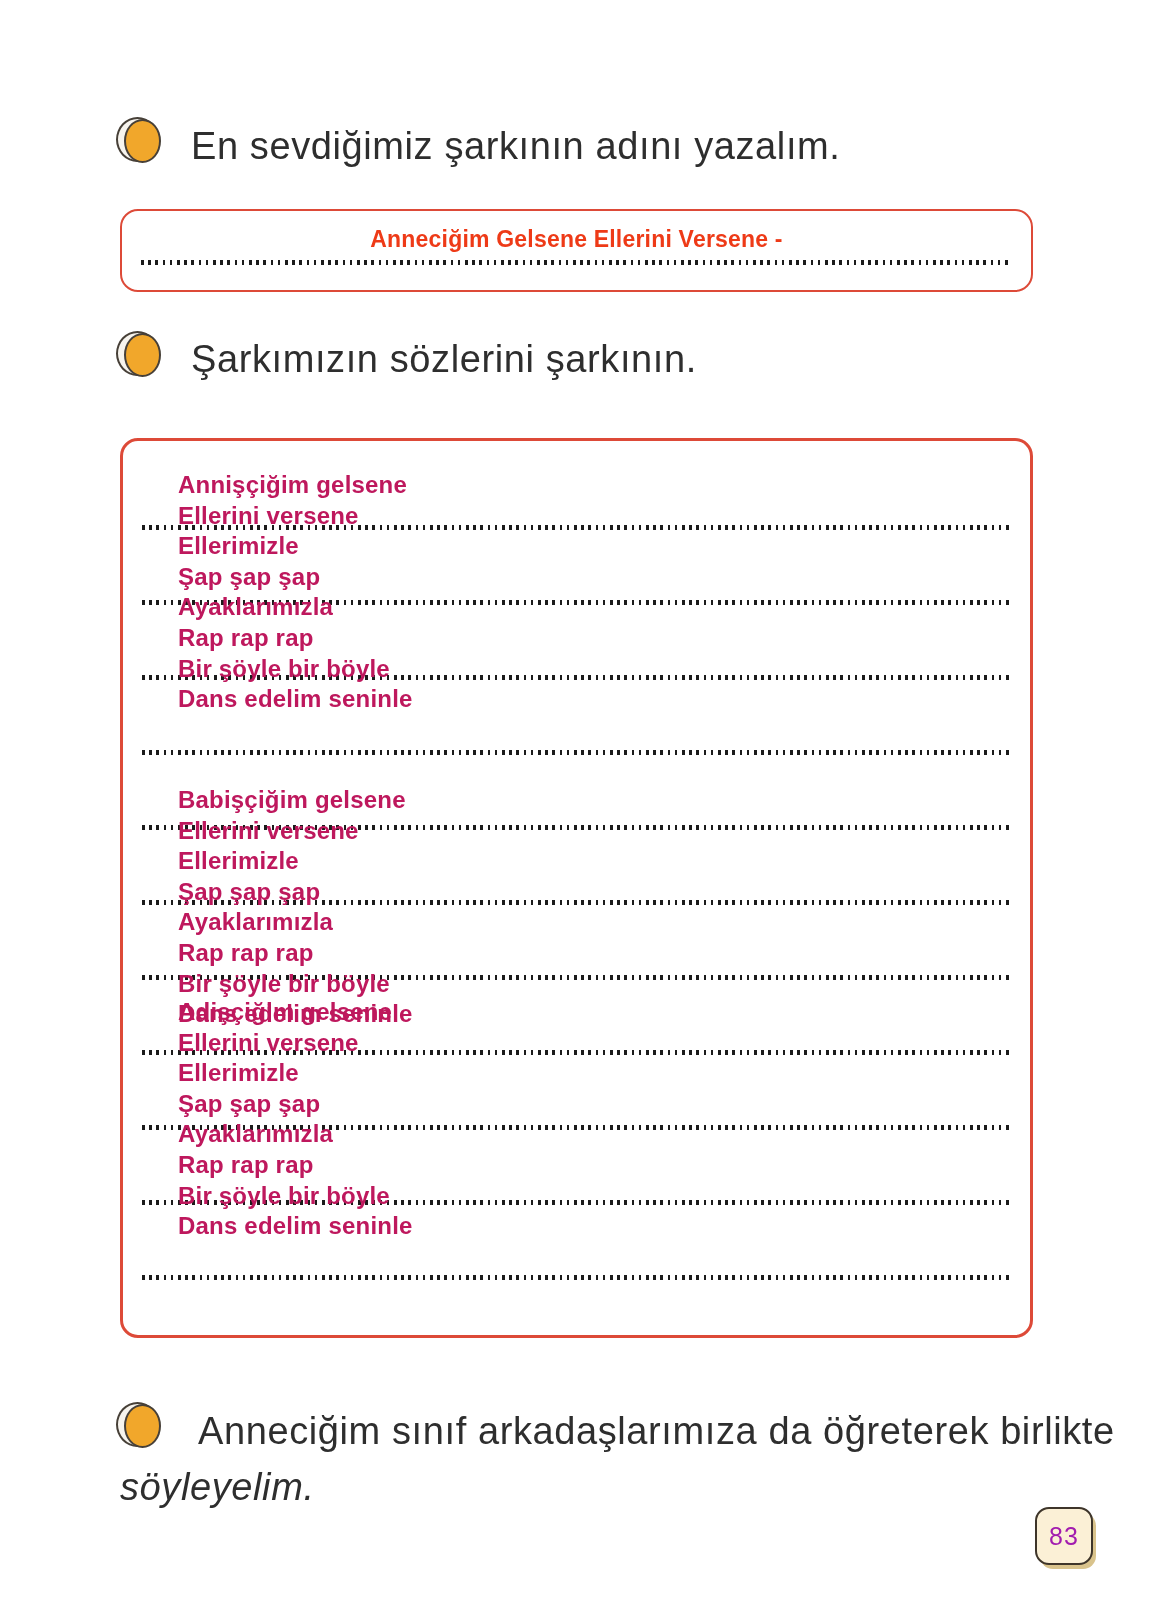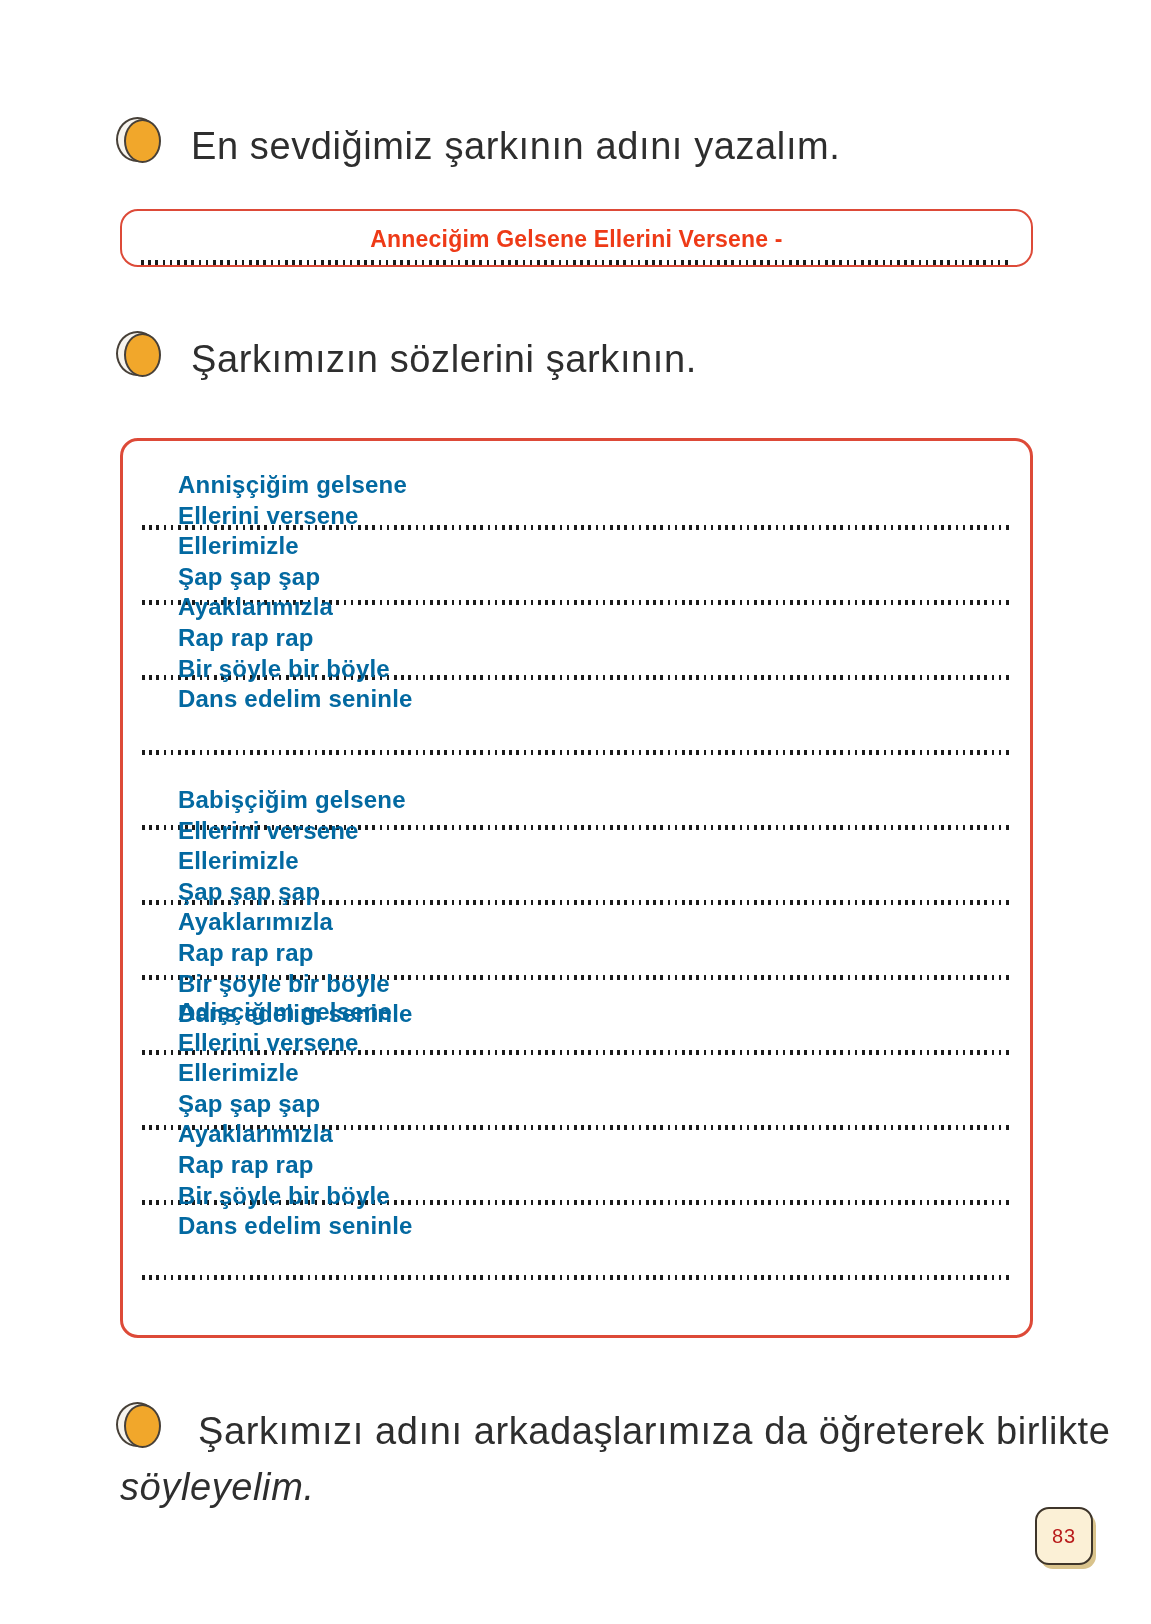--- a/index.html
+++ b/index.html
@@ -115,7 +115,7 @@
   <span class="coin" style="left:116px; top:117px;"></span>
   <div class="instruction" style="left:191px; top:125px;">En sevdiğimiz şarkının adını yazalım.</div>
 
-  <div class="answer-box" style="top:209px; height:58px; border-width:2.5px;">
+  <div class="answer-box" style="top:209px; height:83px; border-width:2.5px;">
     <div class="box-title">Anneciğim Gelsene Ellerini Versene -</div>
     <div class="dotted" style="top:49px;"></div>
   </div>

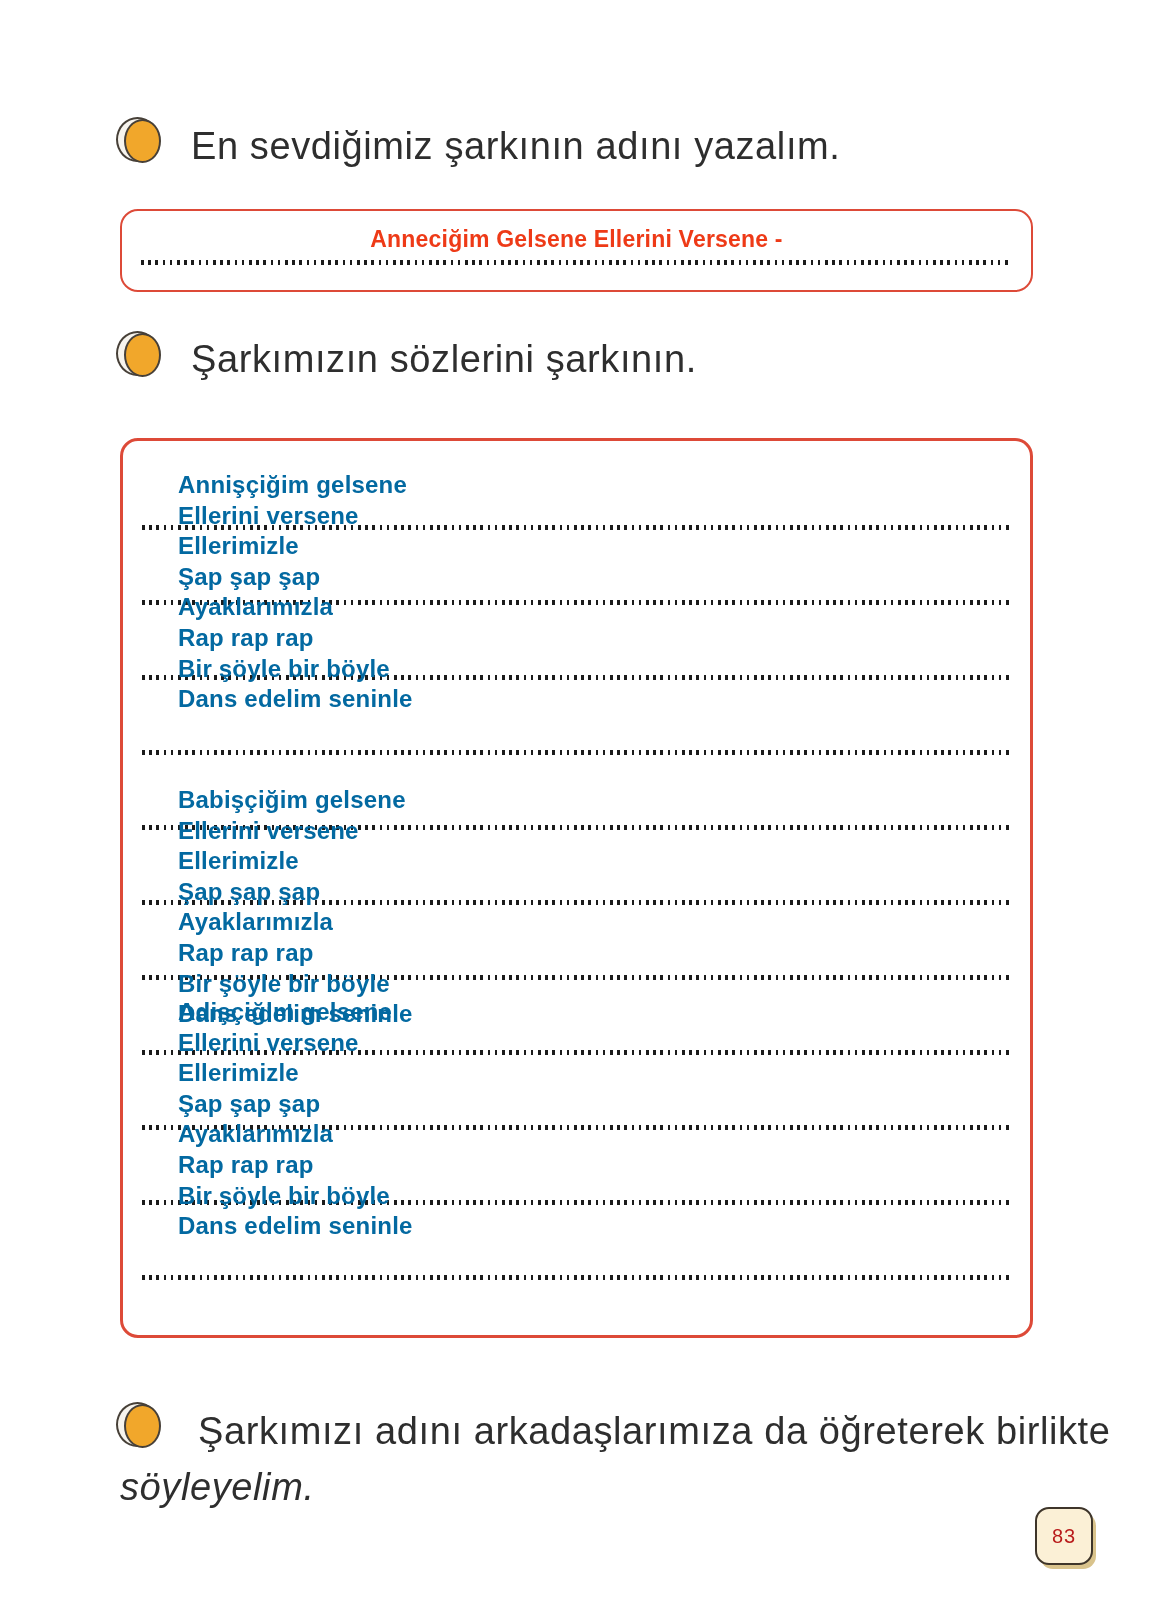--- a/index.html
+++ b/index.html
@@ -81,7 +81,7 @@
     font-weight: bold;
     font-size: 24px;
     line-height: 30.6px;
-    color: #0369a1;
+    color: #be185d;
     white-space: pre-line;
     letter-spacing: 0.2px;
   }

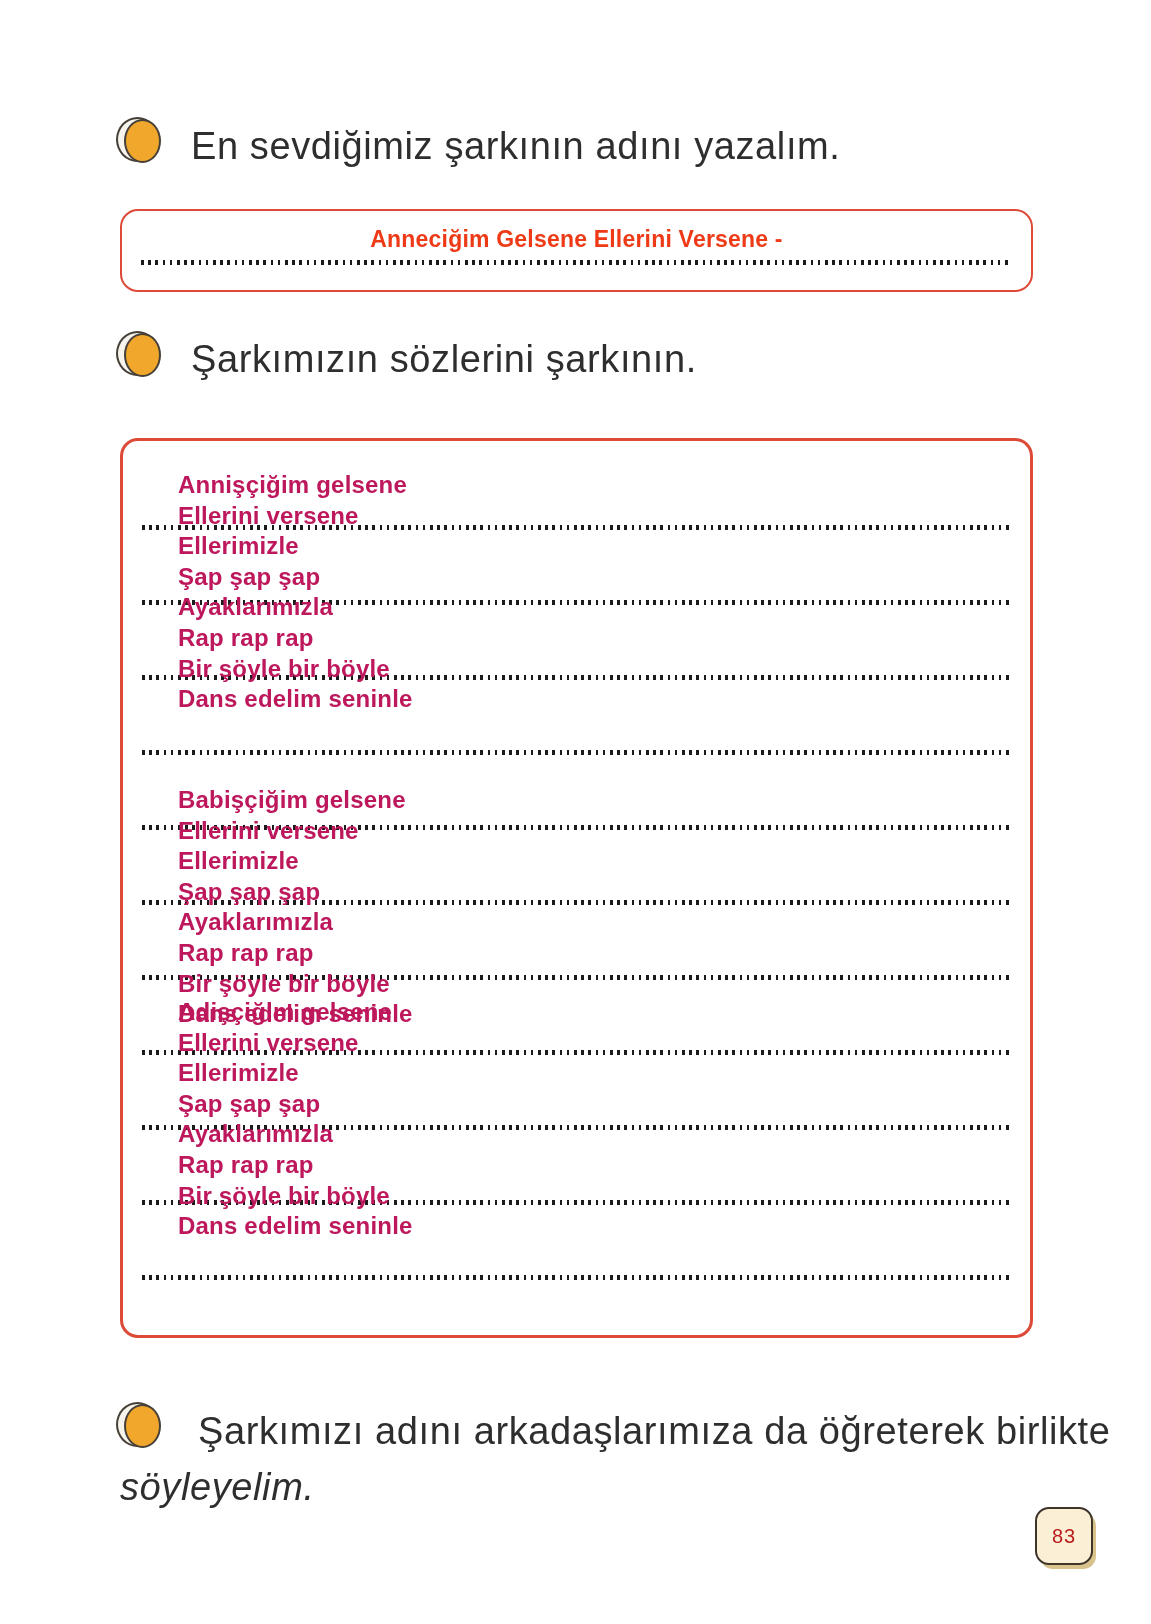--- a/index.html
+++ b/index.html
@@ -164,7 +164,7 @@
   </div>
 
   <span class="coin" style="left:116px; top:1402px;"></span>
-  <div class="instruction" style="left:198px; top:1410px;">Şarkımızı adını arkadaşlarımıza da öğreterek birlikte</div>
+  <div class="instruction" style="left:198px; top:1410px;">Anneciğim sınıf arkadaşlarımıza da öğreterek birlikte</div>
   <div class="instruction" style="left:120px; top:1466px;font-style:italic;">söyleyelim.</div>
 
   <div class="page-badge">

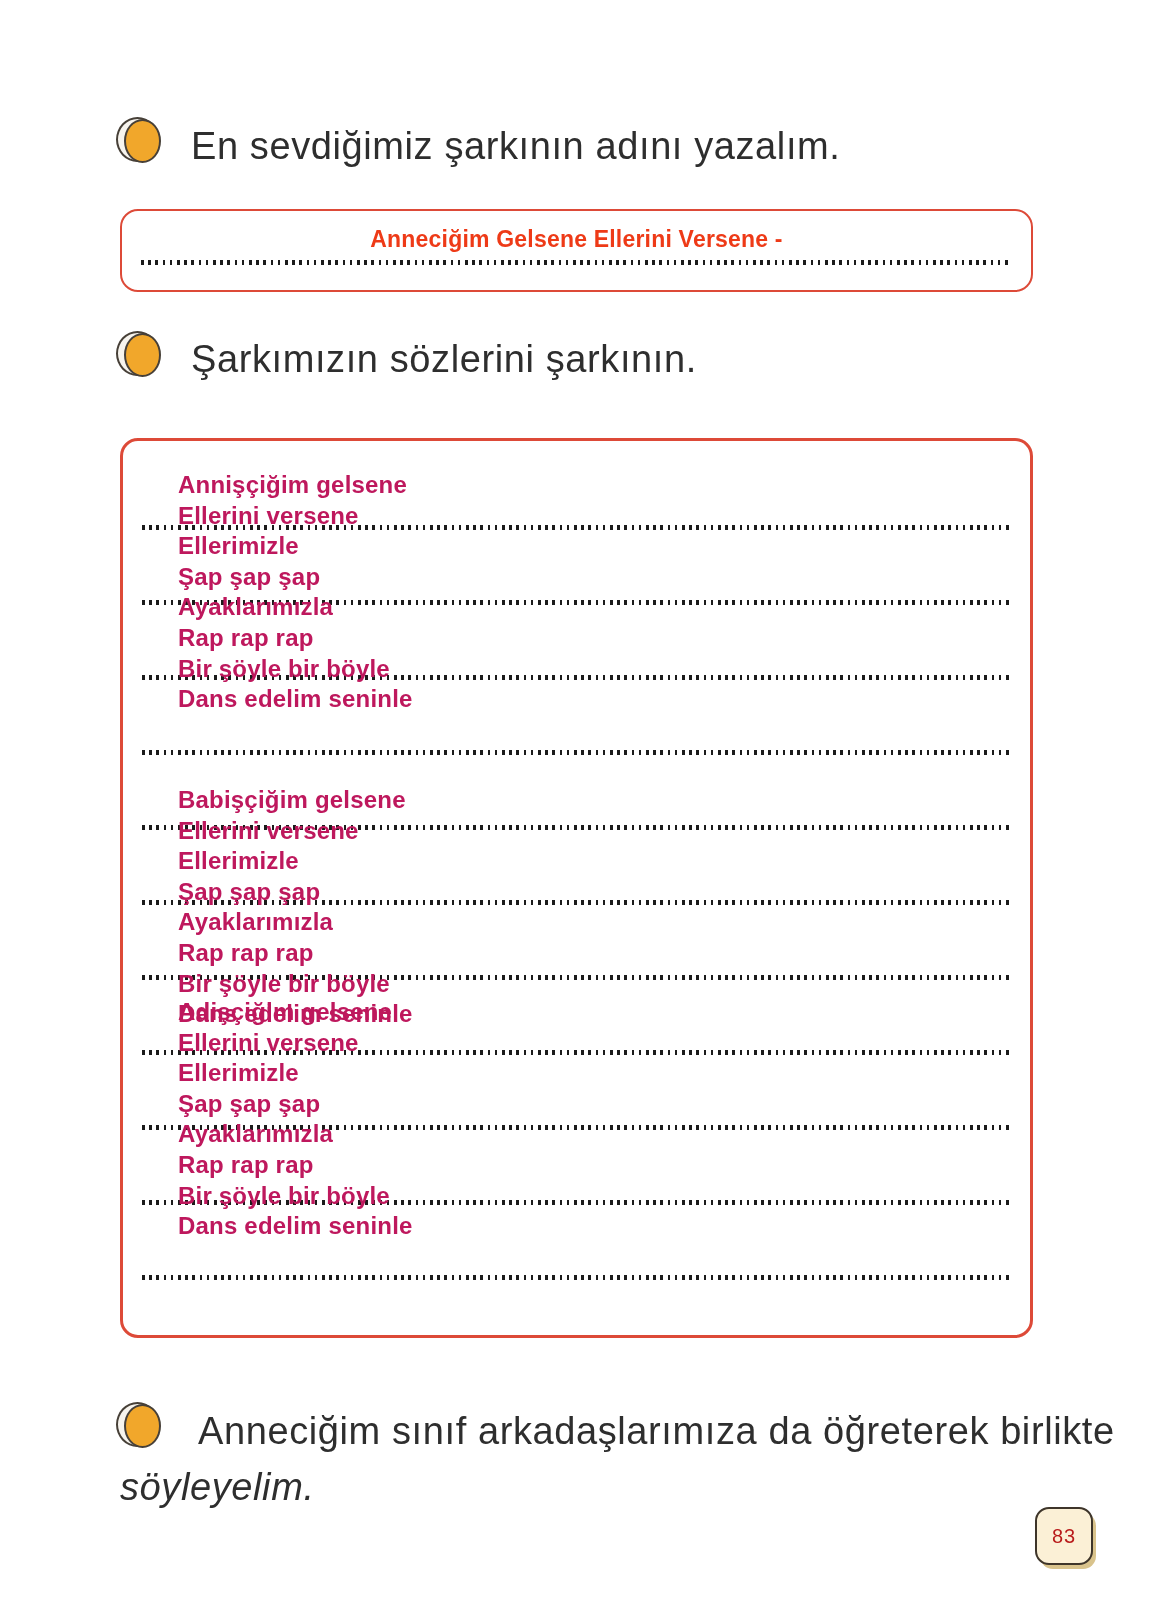--- a/index.html
+++ b/index.html
@@ -101,8 +101,8 @@
     justify-content: center;
   }
   .page-badge span {
-    font-size: 20px;
-    color: #b91c1c;
+    font-size: 25px;
+    color: #a21caf;
     font-weight: 400;
     letter-spacing: 1px;
   }

